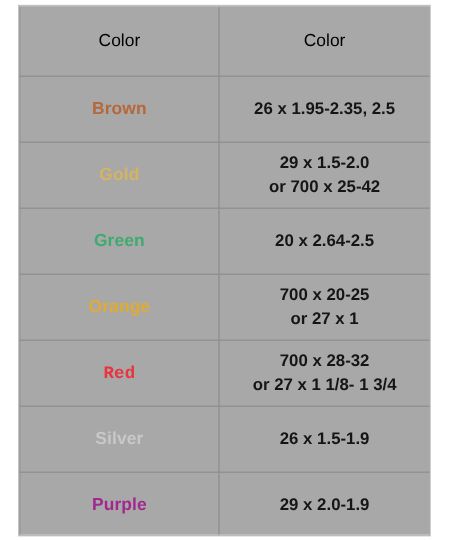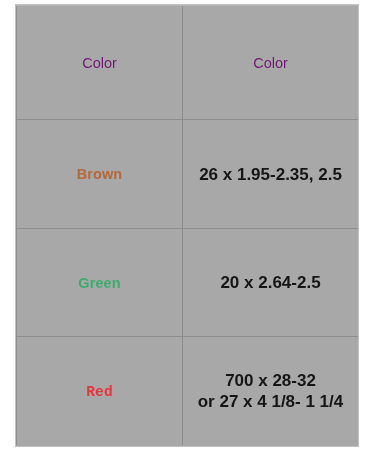--- a/index.html
+++ b/index.html
@@ -56,7 +56,7 @@
   
   tr.header-row td {
     font-size: 14.5px;
-    color: #701a75;
+    color: #000000;
     font-weight: 400;
     height: 58px;
   }

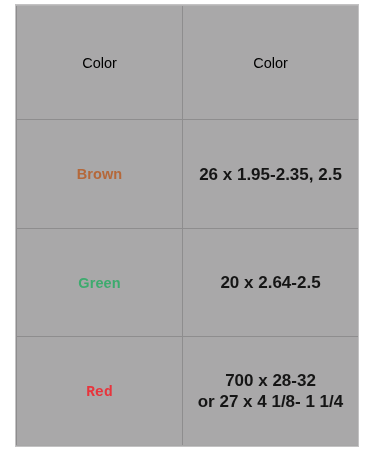--- a/index.html
+++ b/index.html
@@ -72,7 +72,7 @@
   }
 
   .size-text {
-    font-size: 17px;
+    font-size: 14px;
     font-weight: 700;
     color: #151515;
     white-space: pre-line;

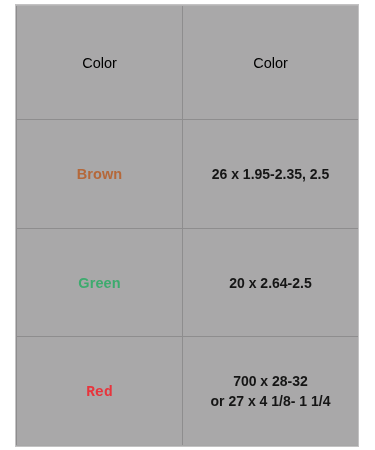--- a/index.html
+++ b/index.html
@@ -121,6 +121,15 @@
           </td>
         </tr>
 
+        <tr class="data-row">
+          <td>
+            <span class="color-label" style="color: rgb(212, 180, 96);">Gold</span>
+          </td>
+          <td>
+            <span class="size-text">29 x 1.5-2.0
+or 700 x 25-42</span>
+          </td>
+        </tr>
 
         <tr class="data-row">
           <td>

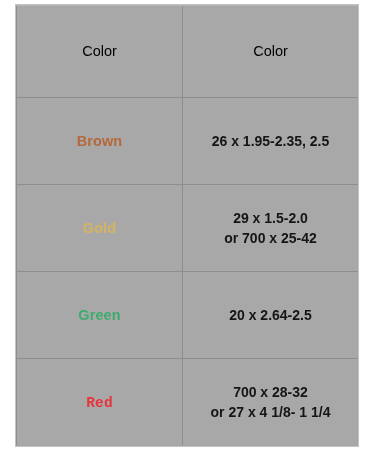--- a/index.html
+++ b/index.html
@@ -140,6 +140,15 @@
           </td>
         </tr>
 
+        <tr class="data-row">
+          <td>
+            <span class="color-label" style="color: rgb(223, 171, 50);">Orange</span>
+          </td>
+          <td>
+            <span class="size-text">700 x 20-25
+or 27 x 1</span>
+          </td>
+        </tr>
 
         <tr class="data-row">
           <td>

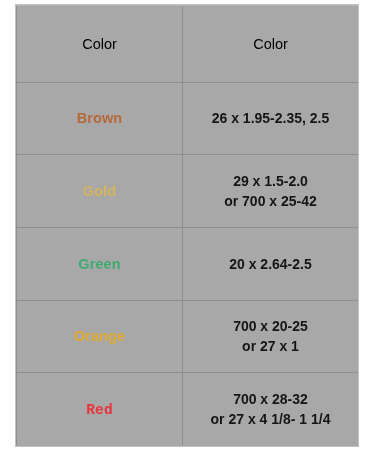--- a/index.html
+++ b/index.html
@@ -156,7 +156,7 @@
           </td>
           <td>
             <span class="size-text">700 x 28-32
-or 27  x 4 1/8- 1 1/4</span>
+or 27  x 1 1/8- 1 3/4</span>
           </td>
         </tr>
 

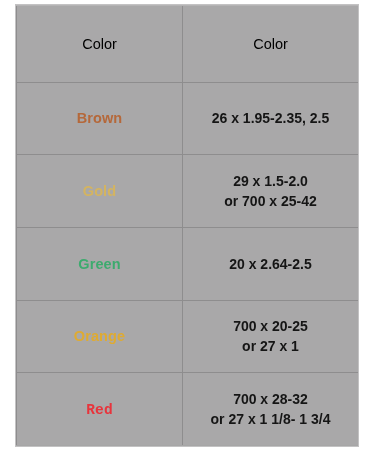--- a/index.html
+++ b/index.html
@@ -160,6 +160,14 @@
           </td>
         </tr>
 
+        <tr class="data-row">
+          <td>
+            <span class="color-label" style="color: rgb(200, 200, 200);">Silver</span>
+          </td>
+          <td>
+            <span class="size-text">26 x 1.5-1.9</span>
+          </td>
+        </tr>
 
       </tbody>
     </table>

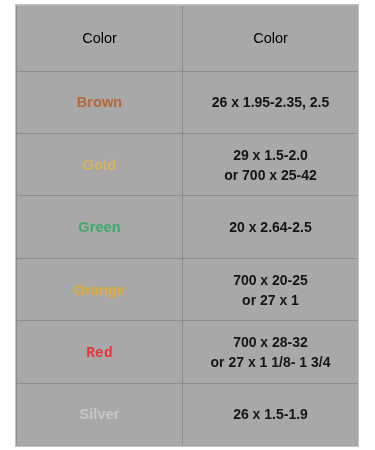--- a/index.html
+++ b/index.html
@@ -169,6 +169,14 @@
           </td>
         </tr>
 
+        <tr class="data-row">
+          <td>
+            <span class="color-label" style="color: rgb(160, 40, 143);">Purple</span>
+          </td>
+          <td>
+            <span class="size-text">29 x 2.0-1.9</span>
+          </td>
+        </tr>
       </tbody>
     </table>
 

